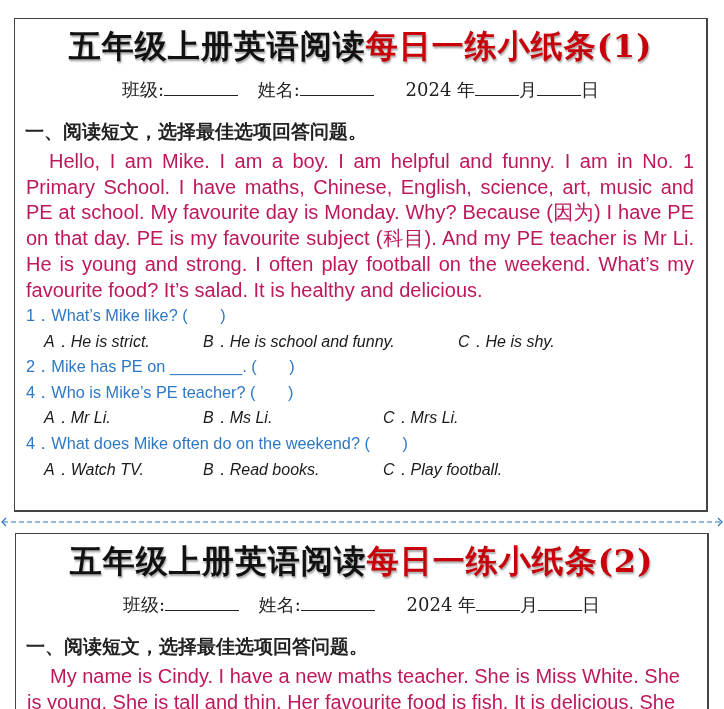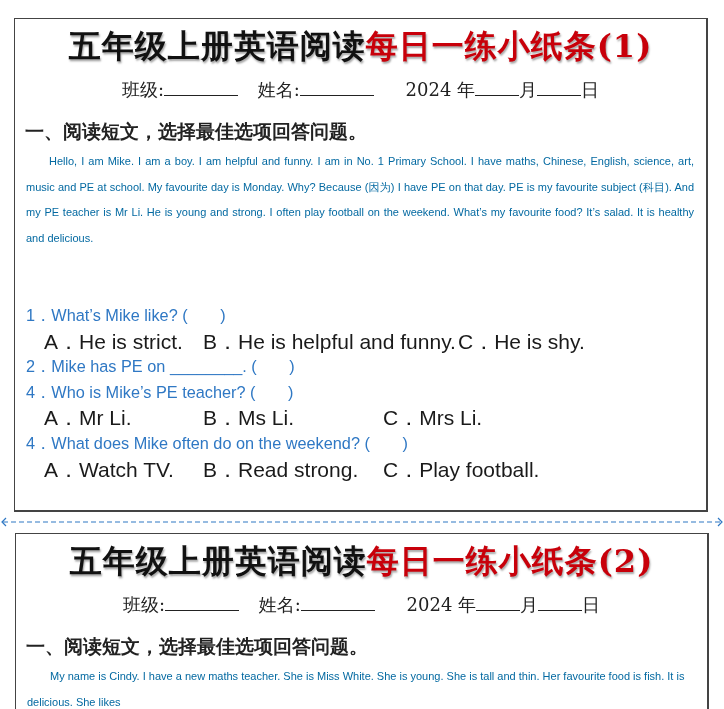--- a/index.html
+++ b/index.html
@@ -14,7 +14,7 @@
   .info .blank { display: inline-block; border-bottom: 1.5px solid #222; height: 18px; vertical-align: baseline; }
   .info .gap { display: inline-block; width: 14px; }
   .section { position: absolute; left: 10px; top: 100px; font-family: "DejaVu Sans", sans-serif; font-weight: bold; font-size: 19px; color: #222; white-space: nowrap; }
-  .passage { position: absolute; left: 11px; right: 12px; top: 130px; font-size: 11px; line-height: 25.7px; color: #0369a1; text-align: justify; text-indent: 23px; }
+  .passage { position: absolute; left: 11px; right: 12px; top: 130px; font-size: 20px; line-height: 25.7px; color: #be185d; text-align: justify; text-indent: 23px; }
   .qs { position: absolute; left: 11px; right: 10px; top: 284px; }
   .q { font-size: 16.3px; line-height: 25.6px; color: #2f78c4; white-space: nowrap; }
   .opts { font-size: 21px; line-height: 25.6px; color: #1a1a1a; white-space: nowrap; padding-left: 18px; position: relative; height: 25.6px; }

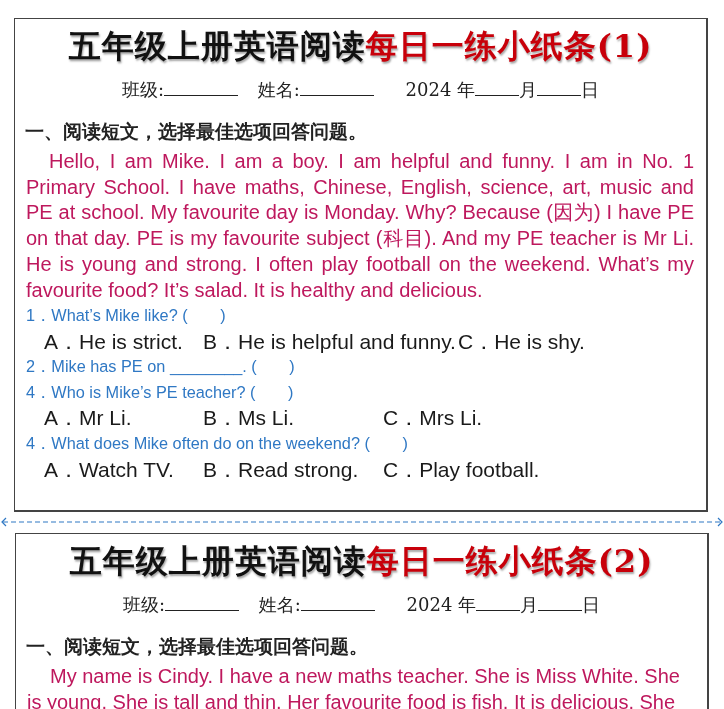--- a/index.html
+++ b/index.html
@@ -17,7 +17,7 @@
   .passage { position: absolute; left: 11px; right: 12px; top: 130px; font-size: 20px; line-height: 25.7px; color: #be185d; text-align: justify; text-indent: 23px; }
   .qs { position: absolute; left: 11px; right: 10px; top: 284px; }
   .q { font-size: 16.3px; line-height: 25.6px; color: #2f78c4; white-space: nowrap; }
-  .opts { font-size: 21px; line-height: 25.6px; color: #1a1a1a; white-space: nowrap; padding-left: 18px; position: relative; height: 25.6px; }
+  .opts { font-size: 16px; line-height: 25.6px; color: #1a1a1a; white-space: nowrap; padding-left: 18px; position: relative; height: 25.6px; font-style: italic; }
   .opt { position: absolute; top: 0; }
   .sep { position: absolute; left: 0; top: 516px; width: 724px; height: 12px; }
 </style>

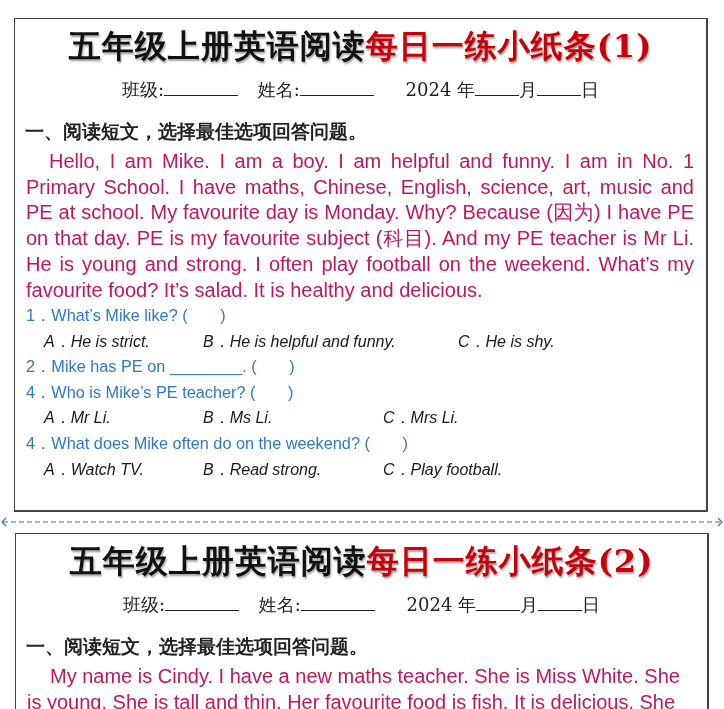--- a/index.html
+++ b/index.html
@@ -39,7 +39,7 @@
     <div class="q">1．What’s Mike like? (　　)</div>
     <div class="opts">
       <span class="opt" style="left:18px">A．He is strict.</span>
-      <span class="opt" style="left:177px">B．He is helpful and funny.</span>
+      <span class="opt" style="left:177px">B．He is school and funny.</span>
       <span class="opt" style="left:432px">C．He is shy.</span>
     </div>
     <div class="q">2．Mike has PE on ________. (　　)</div>

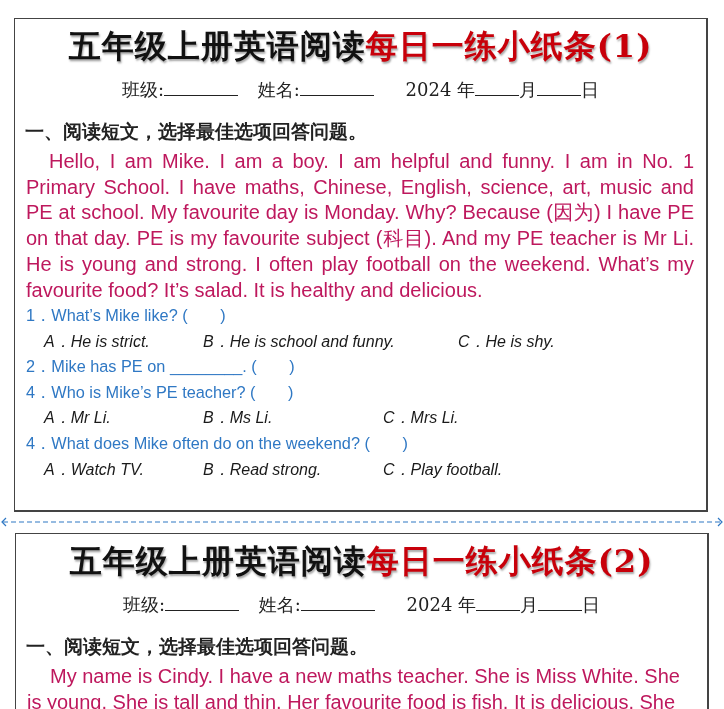--- a/index.html
+++ b/index.html
@@ -52,7 +52,7 @@
     <div class="q">4．What does Mike often do on the weekend? (　　)</div>
     <div class="opts">
       <span class="opt" style="left:18px">A．Watch TV.</span>
-      <span class="opt" style="left:177px">B．Read strong.</span>
+      <span class="opt" style="left:177px">B．Read books.</span>
       <span class="opt" style="left:357px">C．Play football.</span>
     </div>
   </div>

